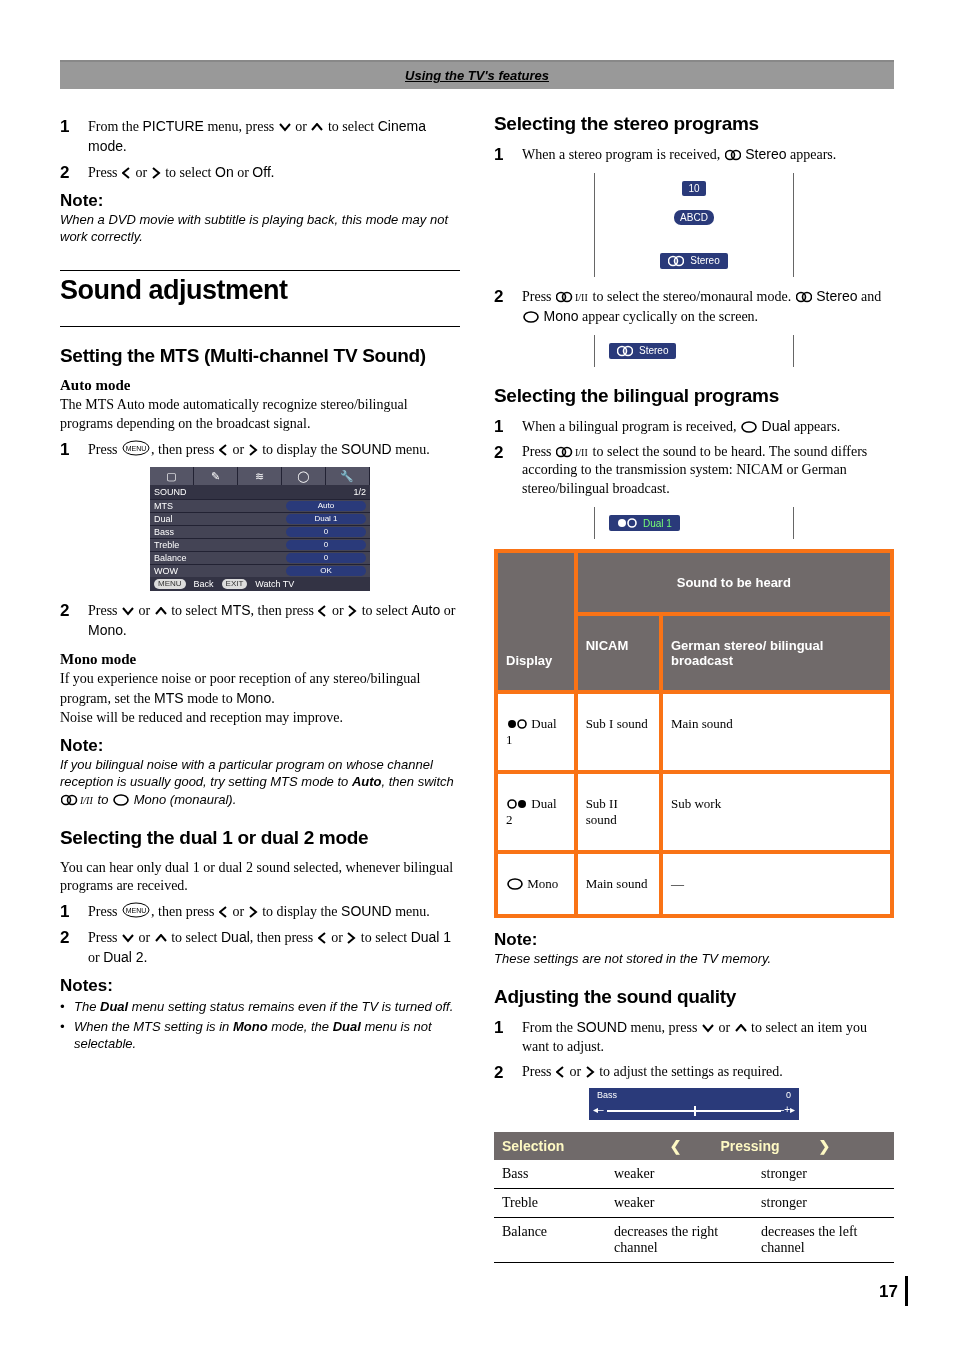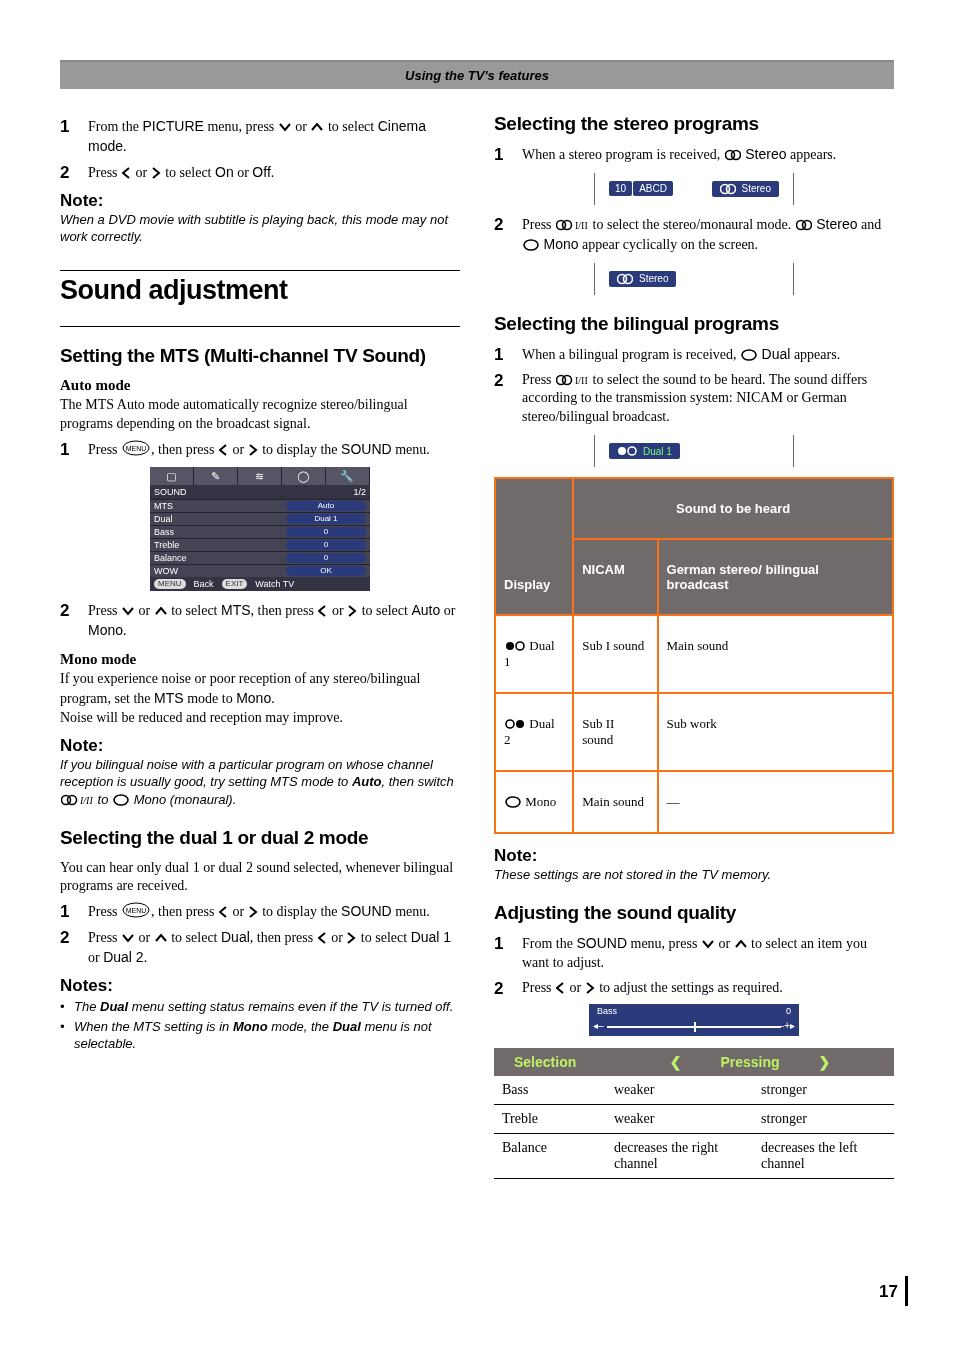--- a/index.html
+++ b/index.html
@@ -30,6 +30,7 @@
     padding: 6px 0;
     border-top: 2px solid #888;
     margin-bottom: 24px;
+    text-decoration: underline;
   }
   .cols {
     display: flex;

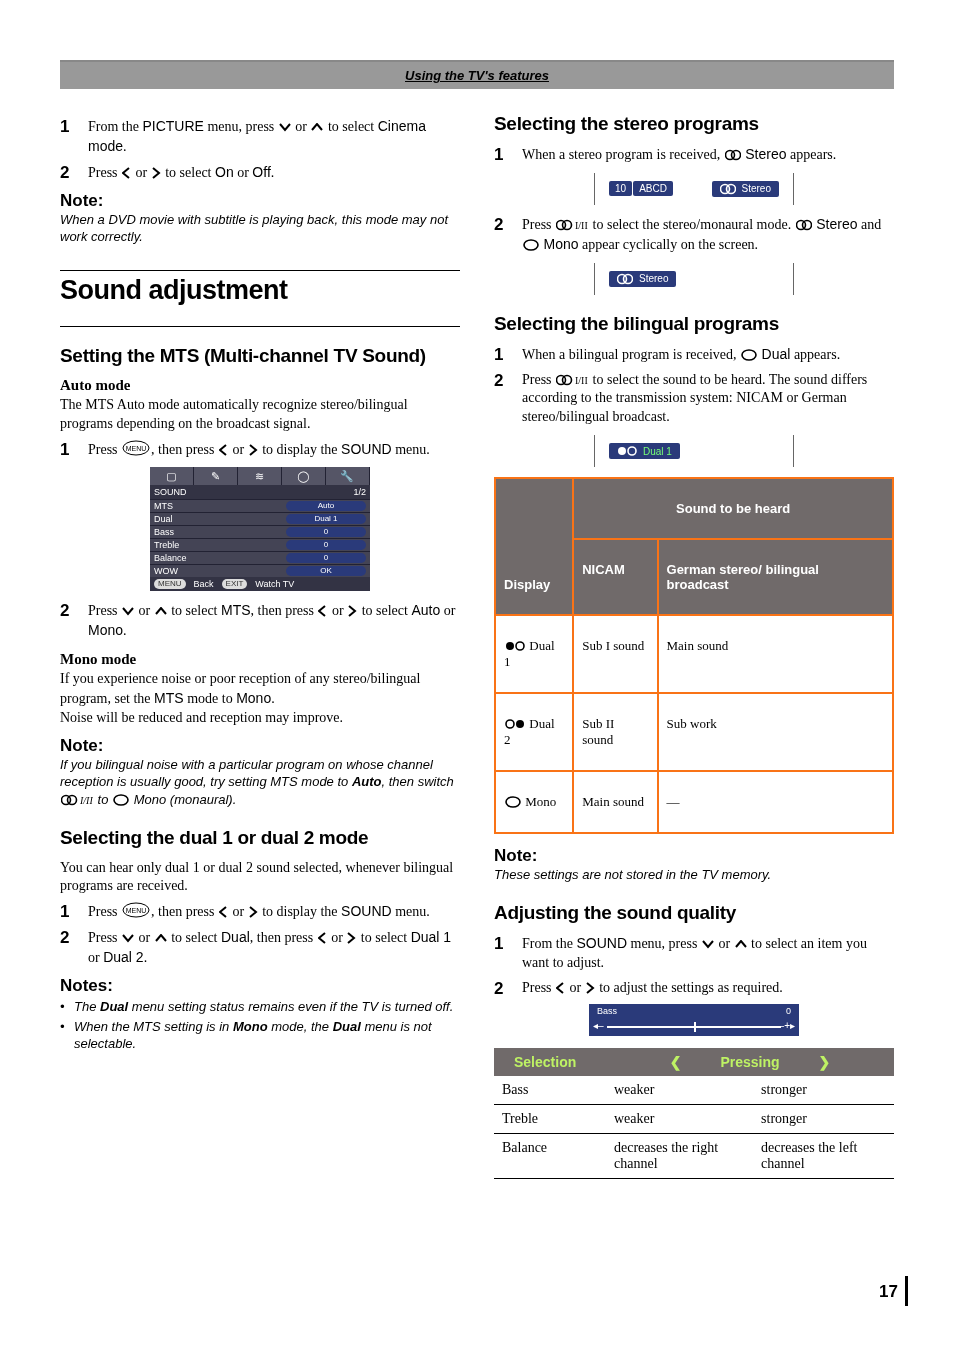--- a/index.html
+++ b/index.html
@@ -160,7 +160,7 @@
     background:#2a3a7a;color:#fff;padding:2px 8px;border-radius:2px;
   }
   .osd-small .bar{
-    display:flex;gap:1px;align-items:center;
+    display:flex;gap:14px;align-items:center;flex-direction:column;
   }
   .osd-small .bar .pill{
     background:#2a3a7a;color:#fff;padding:2px 6px;border-radius:2px;

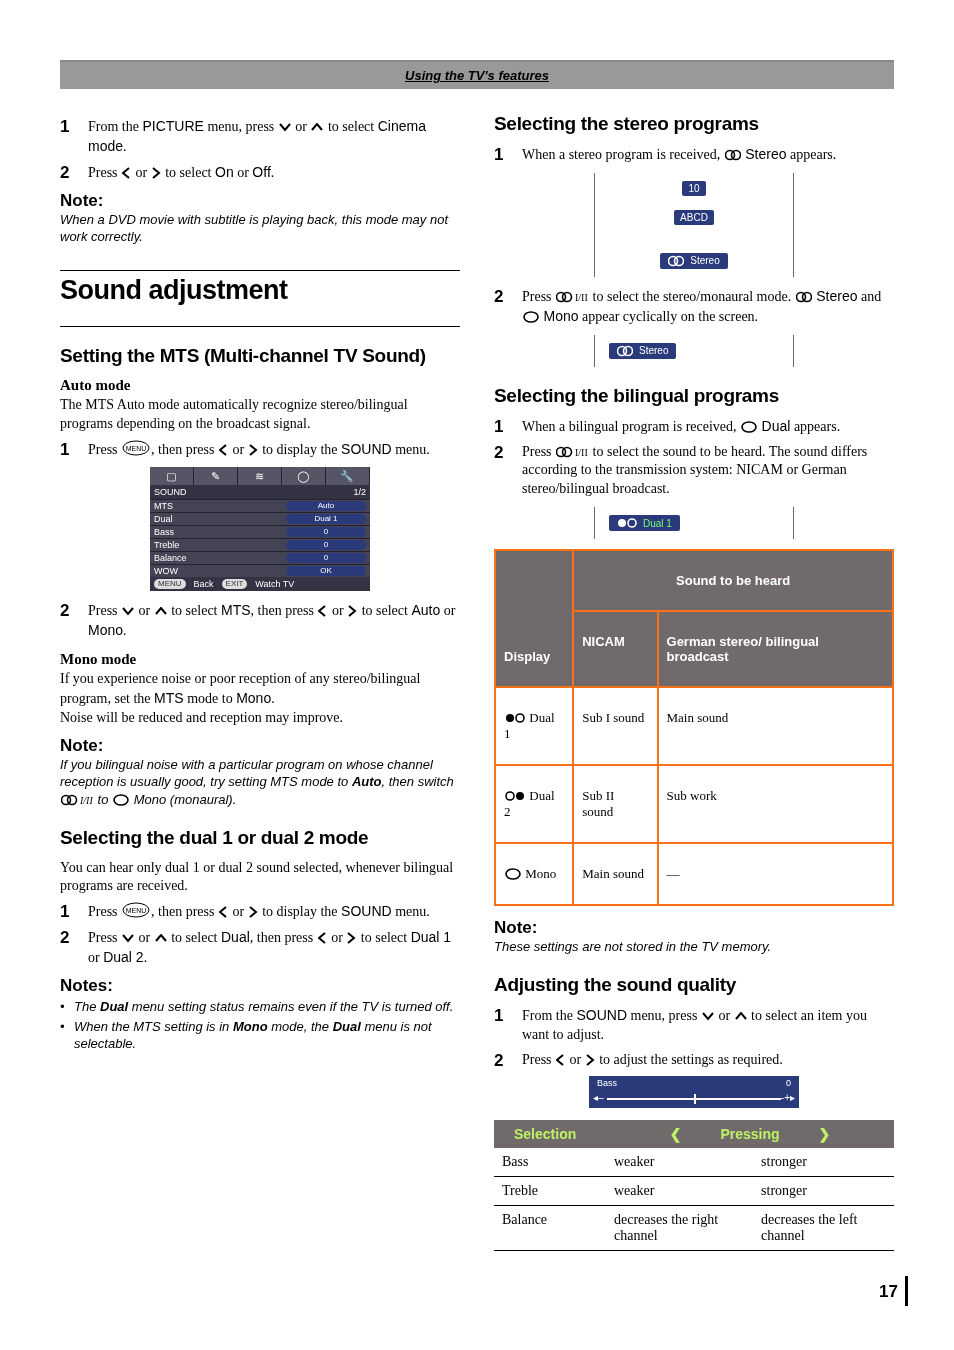--- a/index.html
+++ b/index.html
@@ -166,7 +166,7 @@
     background:#2a3a7a;color:#fff;padding:2px 6px;border-radius:2px;
   }
   .osd-small .bar .label{
-    background:#2a3a7a;color:#fff;padding:2px 6px;border-radius:2px;
+    background:#2a3a7a;color:#fff;padding:2px 6px;border-radius:7px;
   }
   .osd-small.bassosd{
     border:0;padding:0;width:210px;margin:6px auto 12px auto;

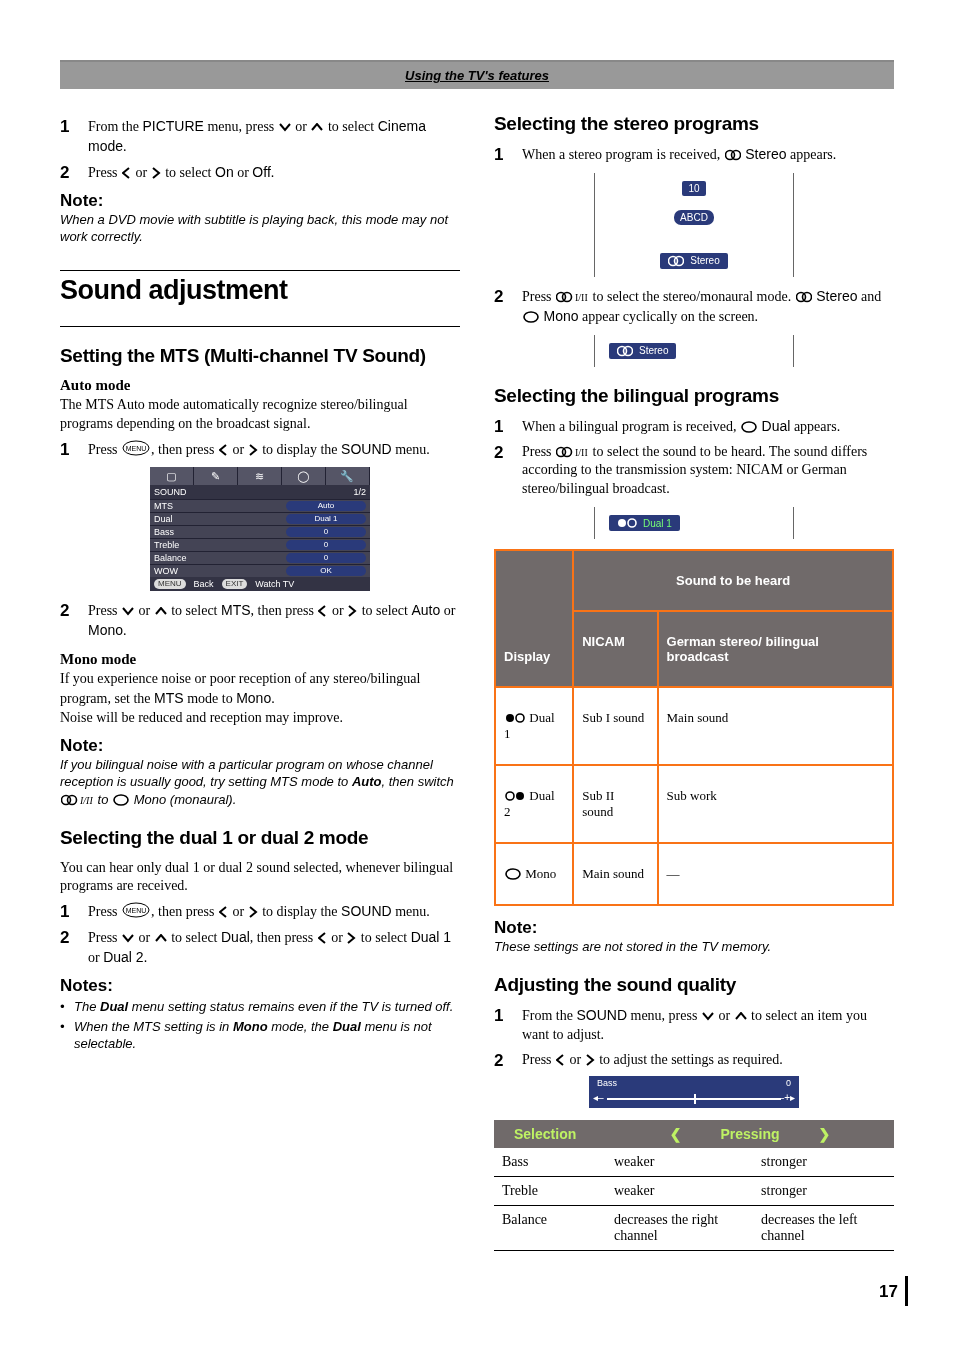--- a/index.html
+++ b/index.html
@@ -192,7 +192,7 @@
     margin-top:6px;
   }
   table.data th, table.data td {
-    border:2px solid #f97316;
+    border:4px solid #f97316;
     padding:22px 8px;
     text-align:left;
     vertical-align:top;

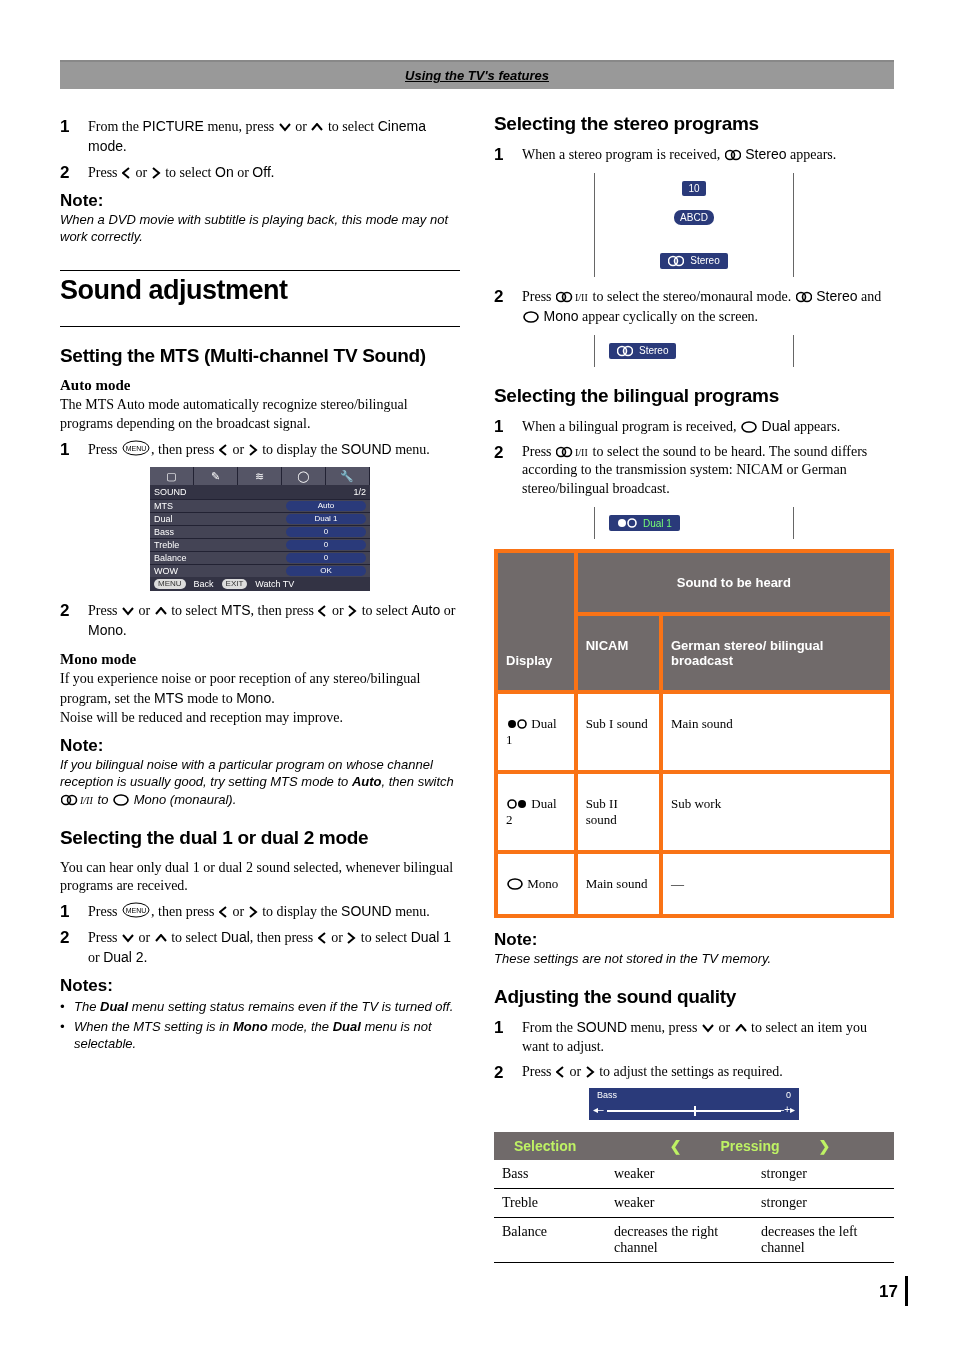--- a/index.html
+++ b/index.html
@@ -211,9 +211,9 @@
     font-size:14px; margin-top:6px;
   }
   table.simple th {
-    background:#706a6a;color:#bef264;
+    background:#706a6a;color:#fef9c3;
     font-family: Arial, Helvetica, sans-serif;font-weight:bold;
-    padding:6px 20px;text-align:left;border:0;
+    padding:6px 8px;text-align:left;border:0;
   }
   table.simple th.center{ text-align:center;}
   table.simple td {

